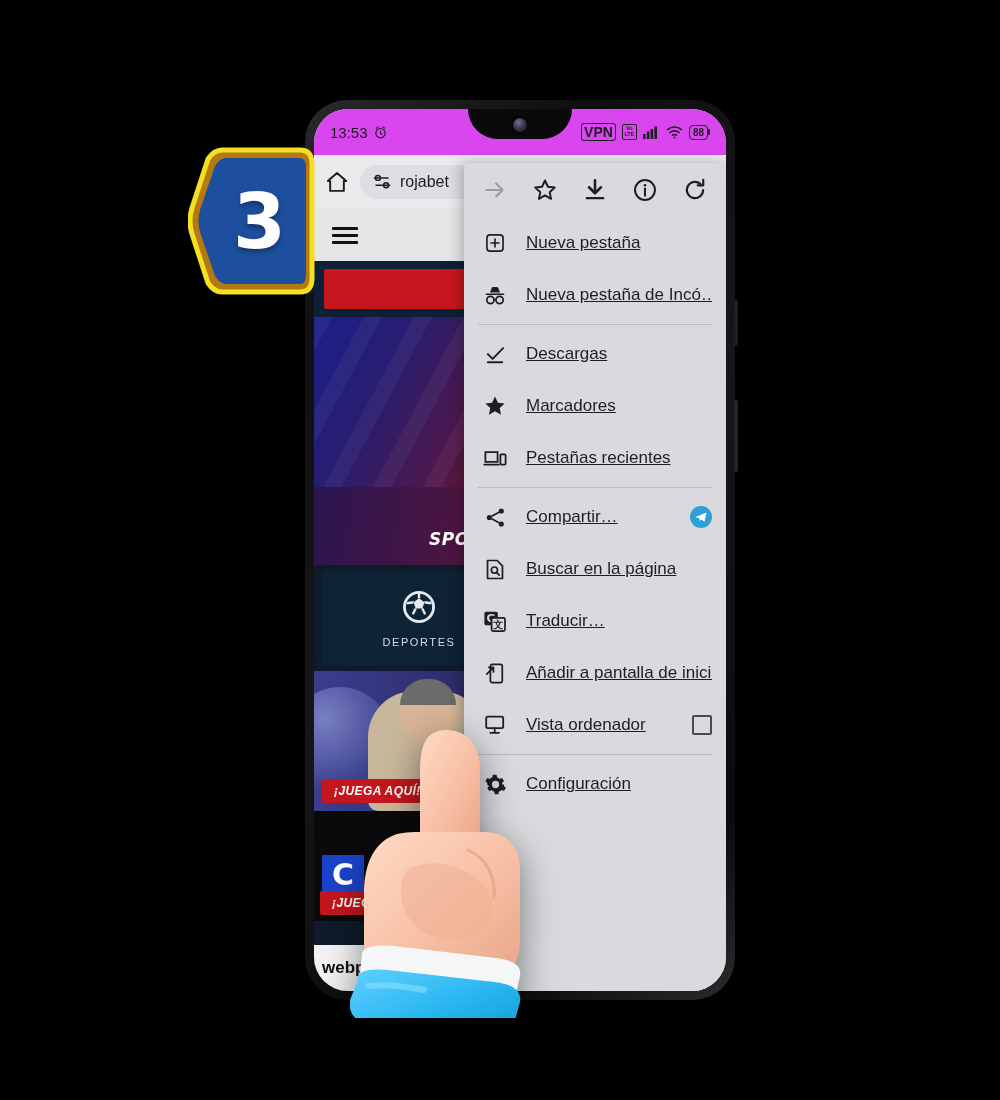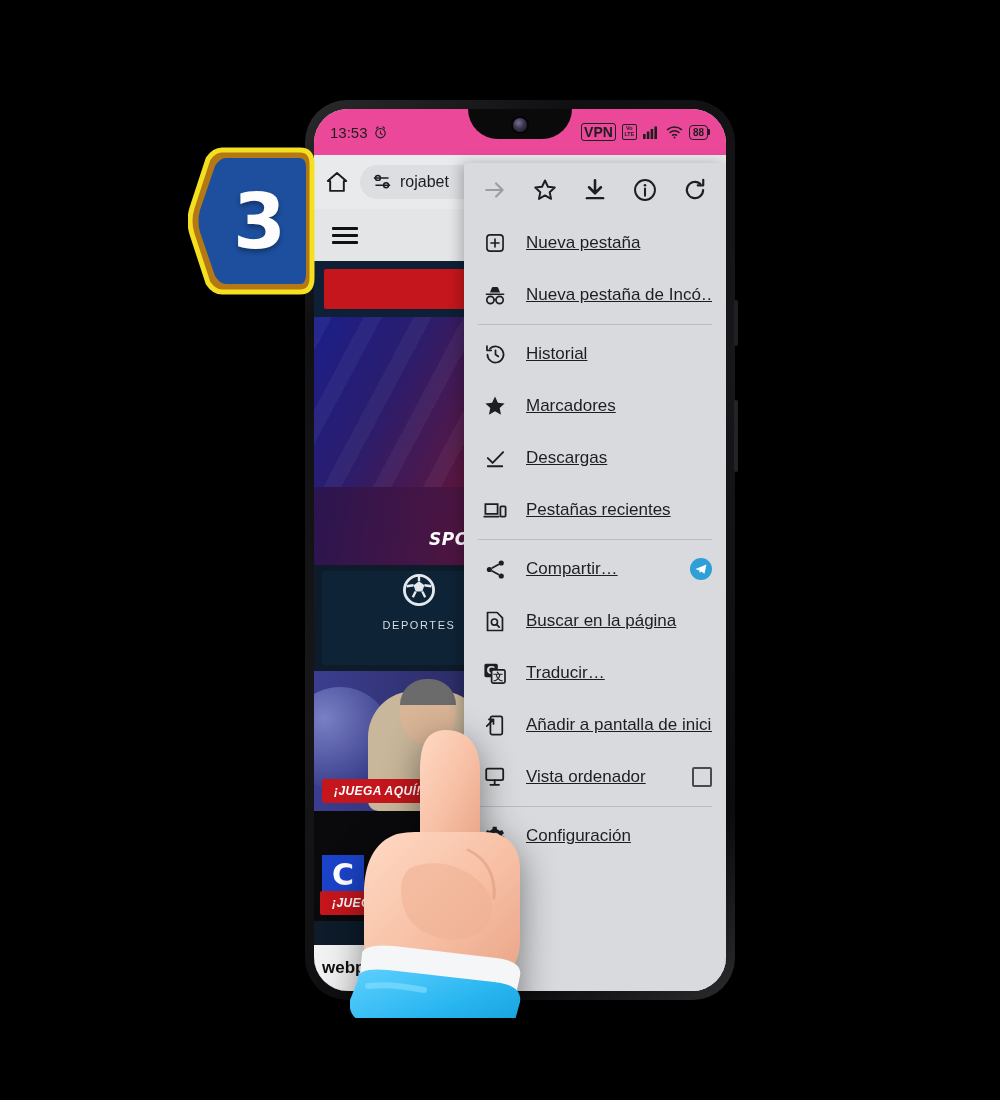--- a/index.html
+++ b/index.html
@@ -68,7 +68,7 @@
 
   
   #statusbar {
-    position:relative; height:46px; background:#ec4899;
+    position:relative; height:46px; background:#d946ef;
     display:flex; align-items:center; justify-content:space-between;
     padding: 0 16px; z-index:20; font-size:15px; color:#1d1d1f;
   }

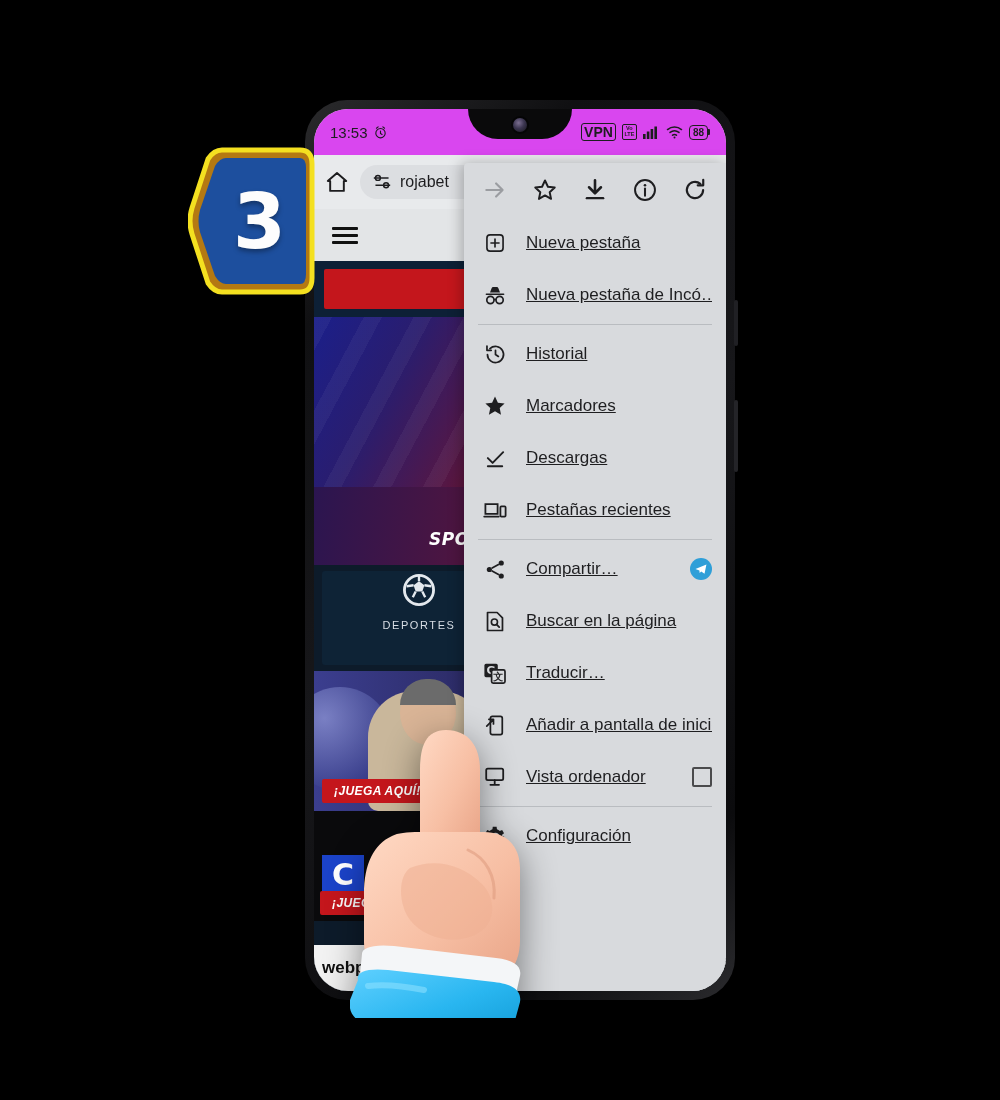--- a/index.html
+++ b/index.html
@@ -430,16 +430,6 @@
 
         <div class="msep"></div>
 
-        <div class="mrow">
-          <span class="mi">
-            <svg width="23" height="23" viewBox="0 0 24 24">
-                <path d="M3.6 12a8.4 8.4 0 1 0 2.6-6.1" fill="none" stroke="#1e1e20" stroke-width="1.8" stroke-linecap="round"></path>
-                <path d="M3.1 3.2v4.4h4.4" fill="none" stroke="#1e1e20" stroke-width="1.8" stroke-linecap="round" stroke-linejoin="round"></path>
-                <path d="M12 7.6V12l3 2" fill="none" stroke="#1e1e20" stroke-width="1.8" stroke-linecap="round"></path>
-              </svg>
-          </span>
-          <span class="mlabel">Historial</span>
-        </div>
 
         <div class="mrow">
           <span class="mi">

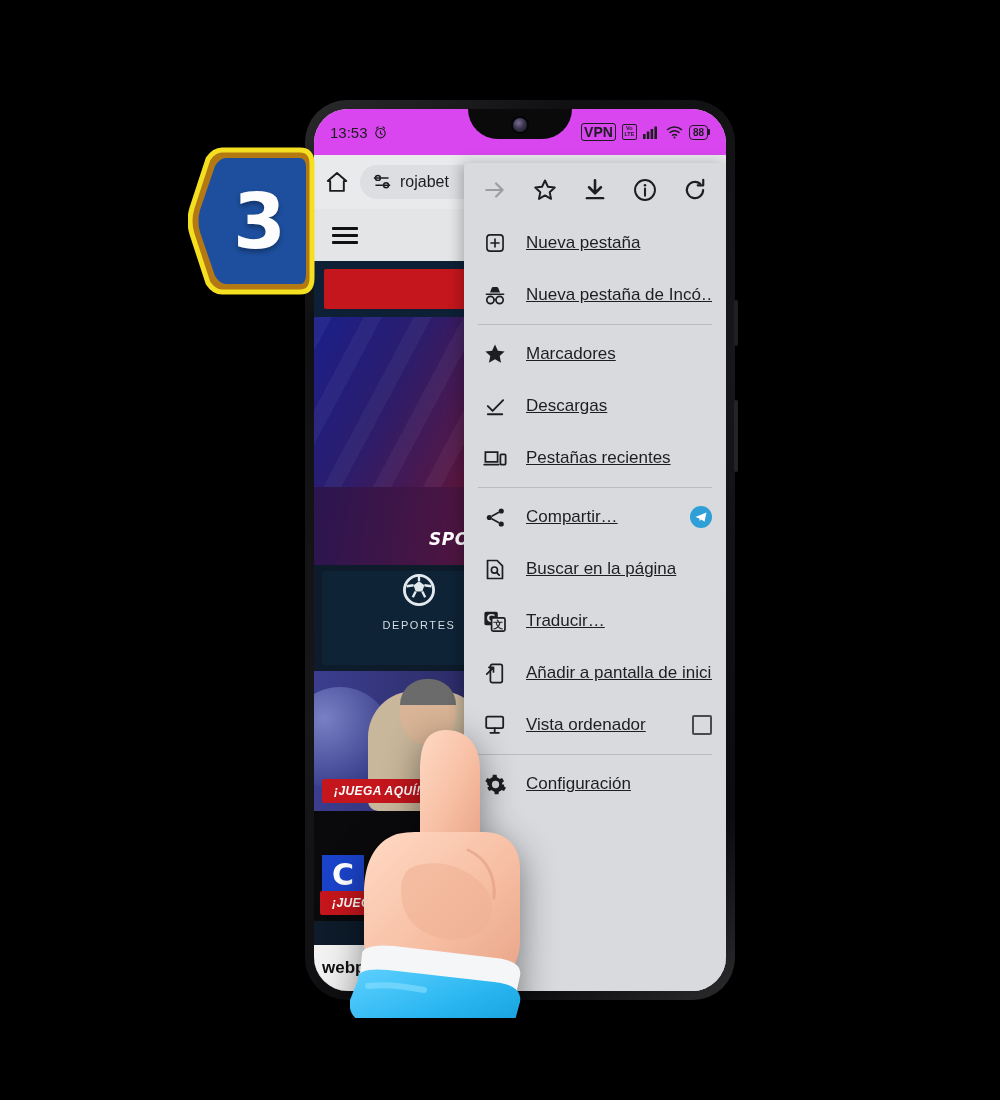--- a/index.html
+++ b/index.html
@@ -433,21 +433,21 @@
 
         <div class="mrow">
           <span class="mi">
-            <svg width="24" height="24" viewBox="0 0 24 24">
-                <path d="M12 2.6l2.9 6.1 6.7.8-4.9 4.6 1.3 6.6L12 17.3 5.9 20.7l1.4-6.6L2.4 9.5l6.7-.8Z" fill="#1e1e20"></path>
-              </svg>
-          </span>
-          <span class="mlabel">Marcadores</span>
-        </div>
-
-        <div class="mrow">
-          <span class="mi">
             <svg width="23" height="23" viewBox="0 0 24 24">
                 <path d="M4 11.6 9 16.6 20 5.4" fill="none" stroke="#1e1e20" stroke-width="2" stroke-linecap="round" stroke-linejoin="round"></path>
                 <path d="M4 20h15" stroke="#1e1e20" stroke-width="2" stroke-linecap="round"></path>
               </svg>
           </span>
           <span class="mlabel">Descargas</span>
+        </div>
+
+        <div class="mrow">
+          <span class="mi">
+            <svg width="24" height="24" viewBox="0 0 24 24">
+                <path d="M12 2.6l2.9 6.1 6.7.8-4.9 4.6 1.3 6.6L12 17.3 5.9 20.7l1.4-6.6L2.4 9.5l6.7-.8Z" fill="#1e1e20"></path>
+              </svg>
+          </span>
+          <span class="mlabel">Marcadores</span>
         </div>
 
         <div class="mrow">

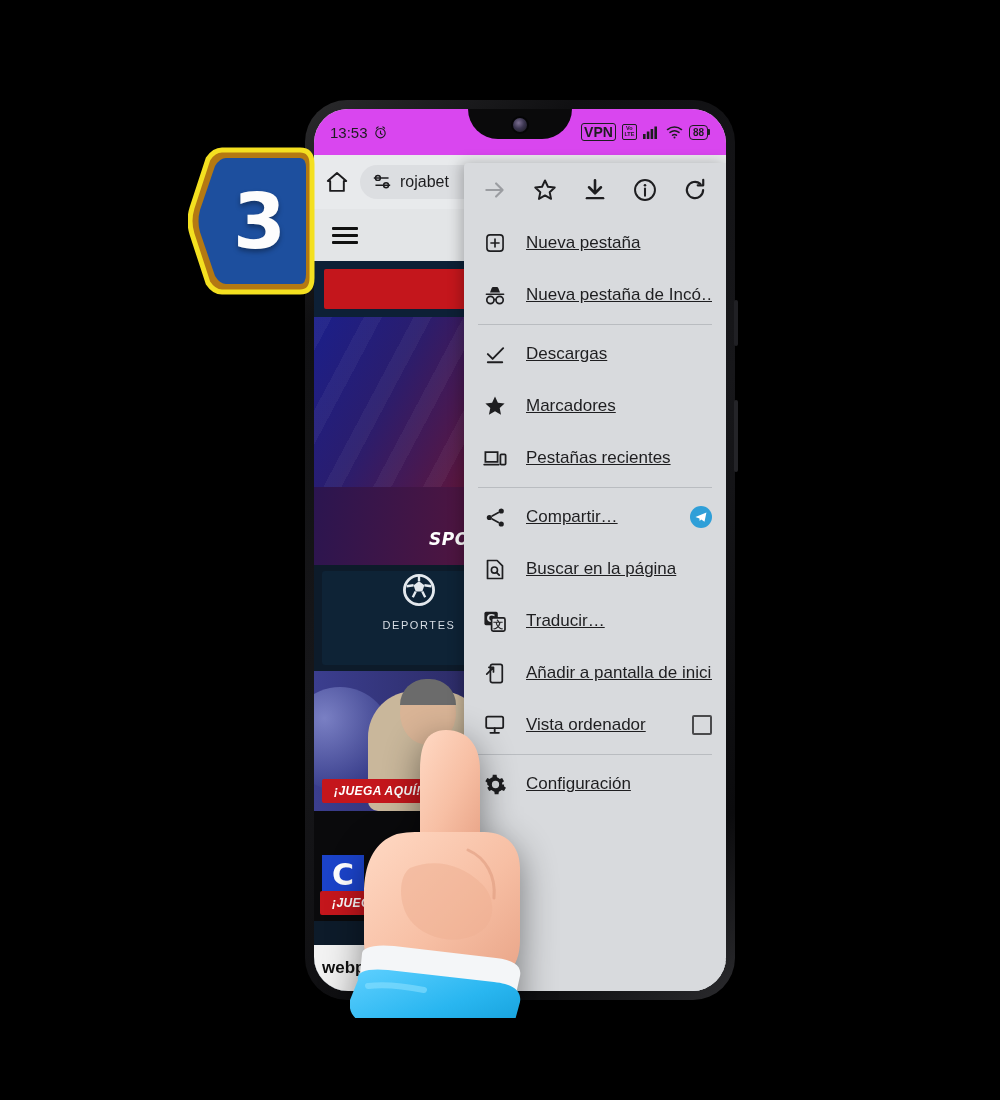--- a/index.html
+++ b/index.html
@@ -131,7 +131,7 @@
     letter-spacing:.5px; font-family:"DejaVu Sans",sans-serif;}
   #tiles { display:flex; gap:8px; padding:6px 8px; background:#0d1b2a;}
   .tile { flex:1; height:94px; background:#0e2336; border-radius:3px;
-    display:flex; flex-direction:column; align-items:center; gap:10px;}
+    display:flex; flex-direction:column; align-items:center; justify-content:center; gap:10px;}
   .tile .lbl { color:#d7dde4; font-size:11px; letter-spacing:1.6px; }
   #person { height:140px; position:relative; overflow:hidden;
     background: linear-gradient(90deg,#3b3e8f 0%, #2b2a63 40%, #141431 70%, #0b0b18 100%);}

